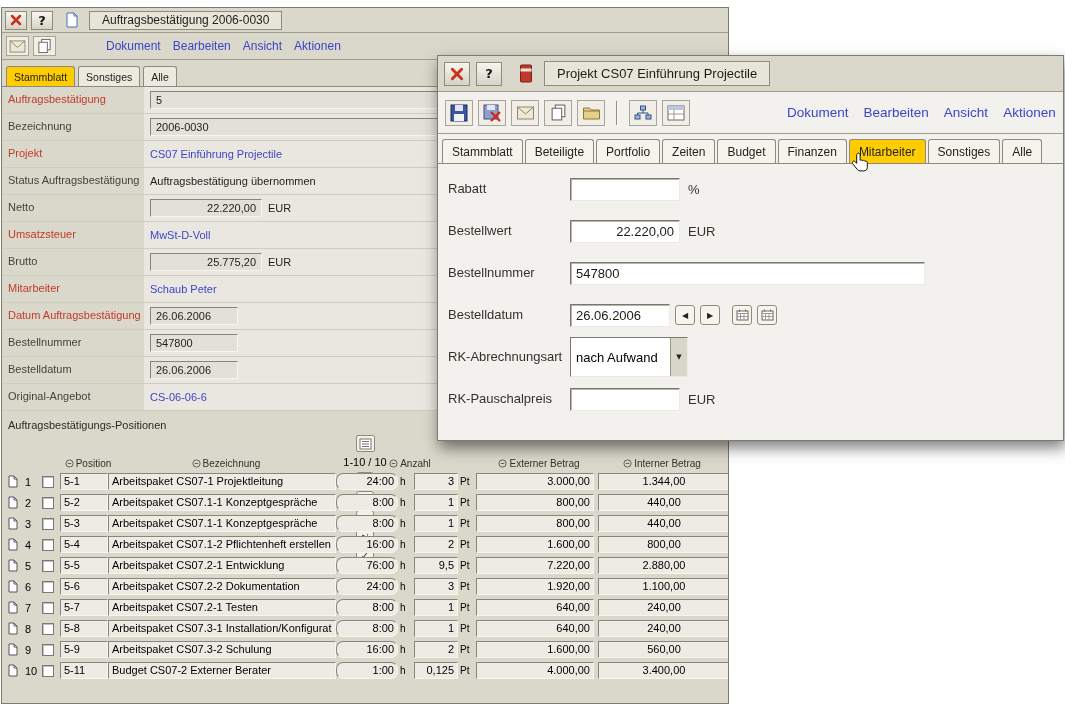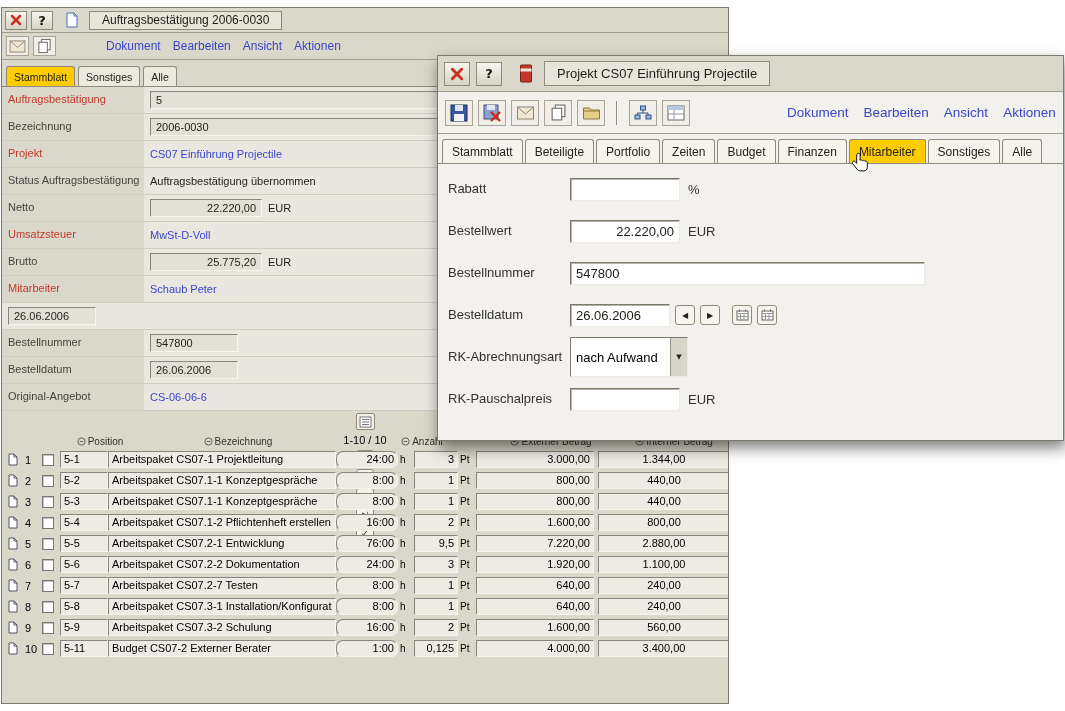--- a/index.html
+++ b/index.html
@@ -207,6 +207,7 @@
         </div>
     </div>
     <div class="frow">
+      <div class="flabel req">Datum Auftragsbestätigung</div>
       <div class="fval">
           <span class="robox short">26.06.2006</span>
         </div>

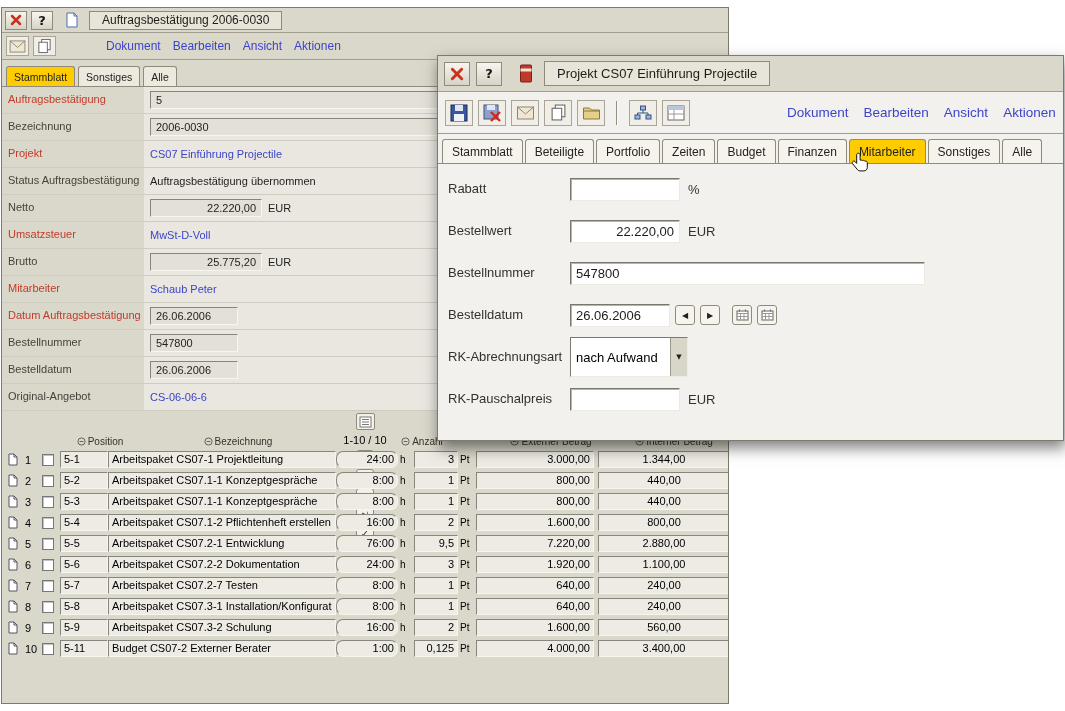--- a/index.html
+++ b/index.html
@@ -232,6 +232,7 @@
     </div>
   </div>
 
+  <div class="sectitle">Auftragsbestätigungs-Positionen</div>
 
   <div class="pagbar">
     <span class="iconbtn">

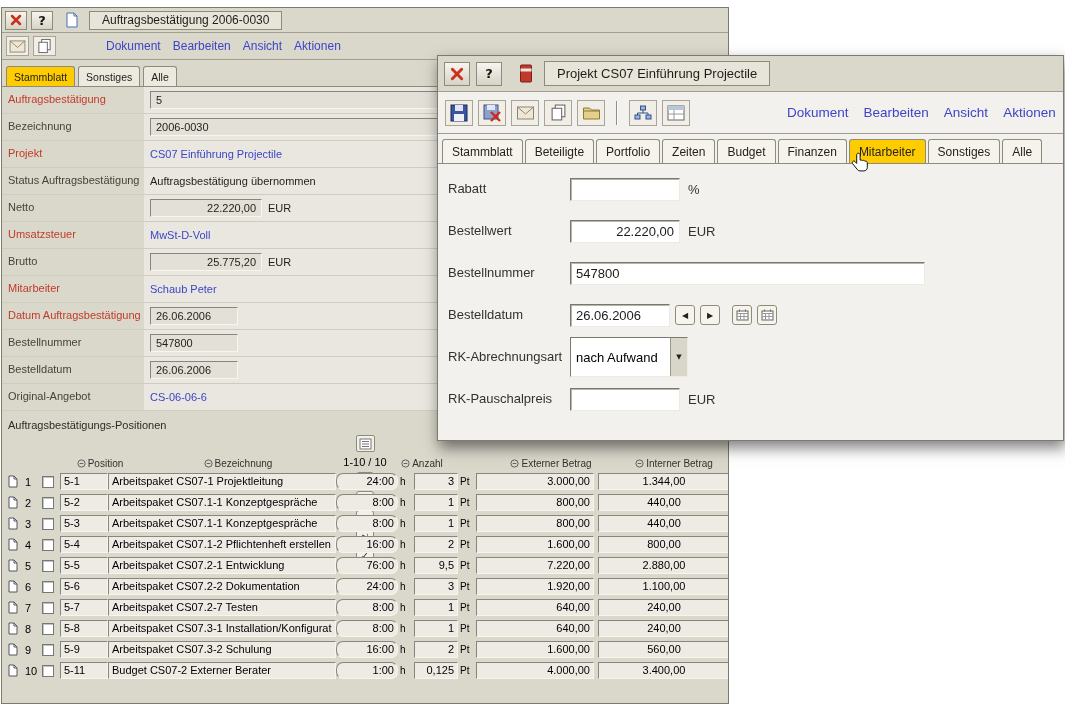--- a/index.html
+++ b/index.html
@@ -69,7 +69,7 @@
          font-size:7px;display:flex;align-items:center;justify-content:center;color:#333;cursor:pointer;flex:none;letter-spacing:-1px;}
   .iconbtn{width:19px;height:17px;border:1px solid #8f8b7c;border-radius:2px;background:#f2f0e8;
            display:flex;align-items:center;justify-content:center;cursor:pointer;flex:none;}
-  .phead{display:flex;align-items:center;height:16px;font-size:10px;color:#33322c;padding-left:18px;text-align:center;}
+  .phead{display:flex;align-items:center;height:16px;font-size:10px;color:#33322c;padding-left:6px;text-align:center;}
   .ph{display:flex;align-items:center;justify-content:center;gap:2px;flex:none;}
   .sp58{width:56px;}
   .w48{width:48px;}.w228{width:228px;}.w140{width:140px;}.w118{width:118px;}.w120{width:120px;margin-left:4px;}

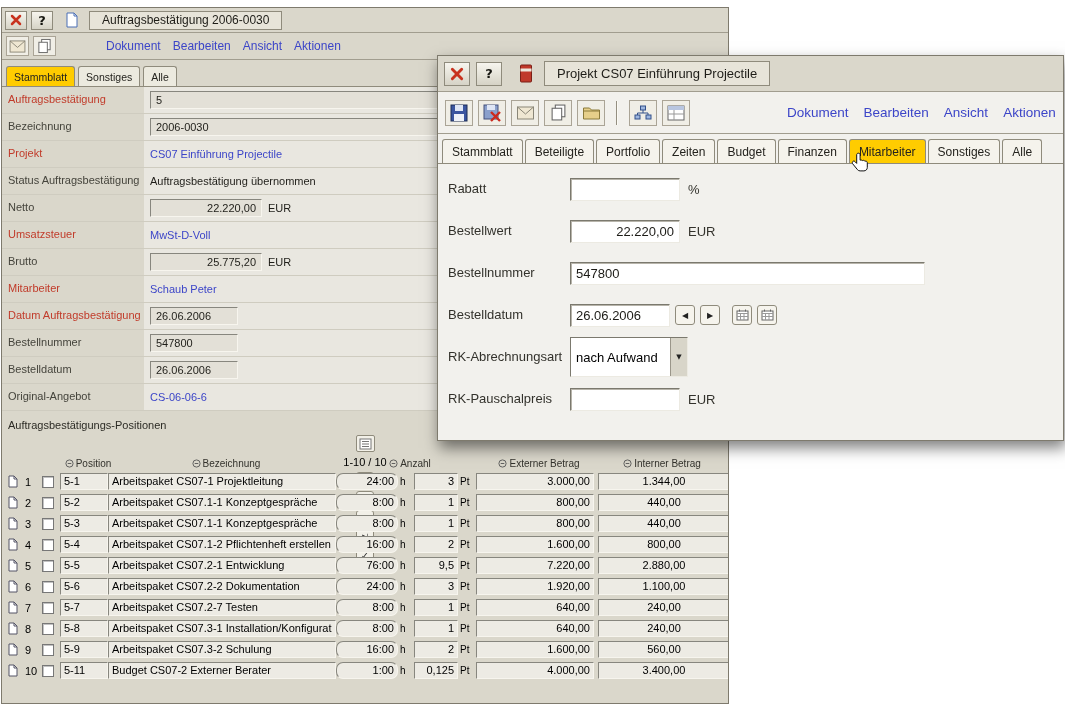--- a/index.html
+++ b/index.html
@@ -421,7 +421,7 @@
           <span class="checkbox"></span>
         </span>
       <span class="cell c-pos">5-7</span>
-      <span class="cell c-bez">Arbeitspaket CS07.2-7 Testen</span>
+      <span class="cell c-bez">Arbeitspaket CS07.2-1 Testen</span>
       <span class="cell c-hrs">8:00</span>
       <span class="unit">h</span>
       <span class="cell c-pt">1</span>

